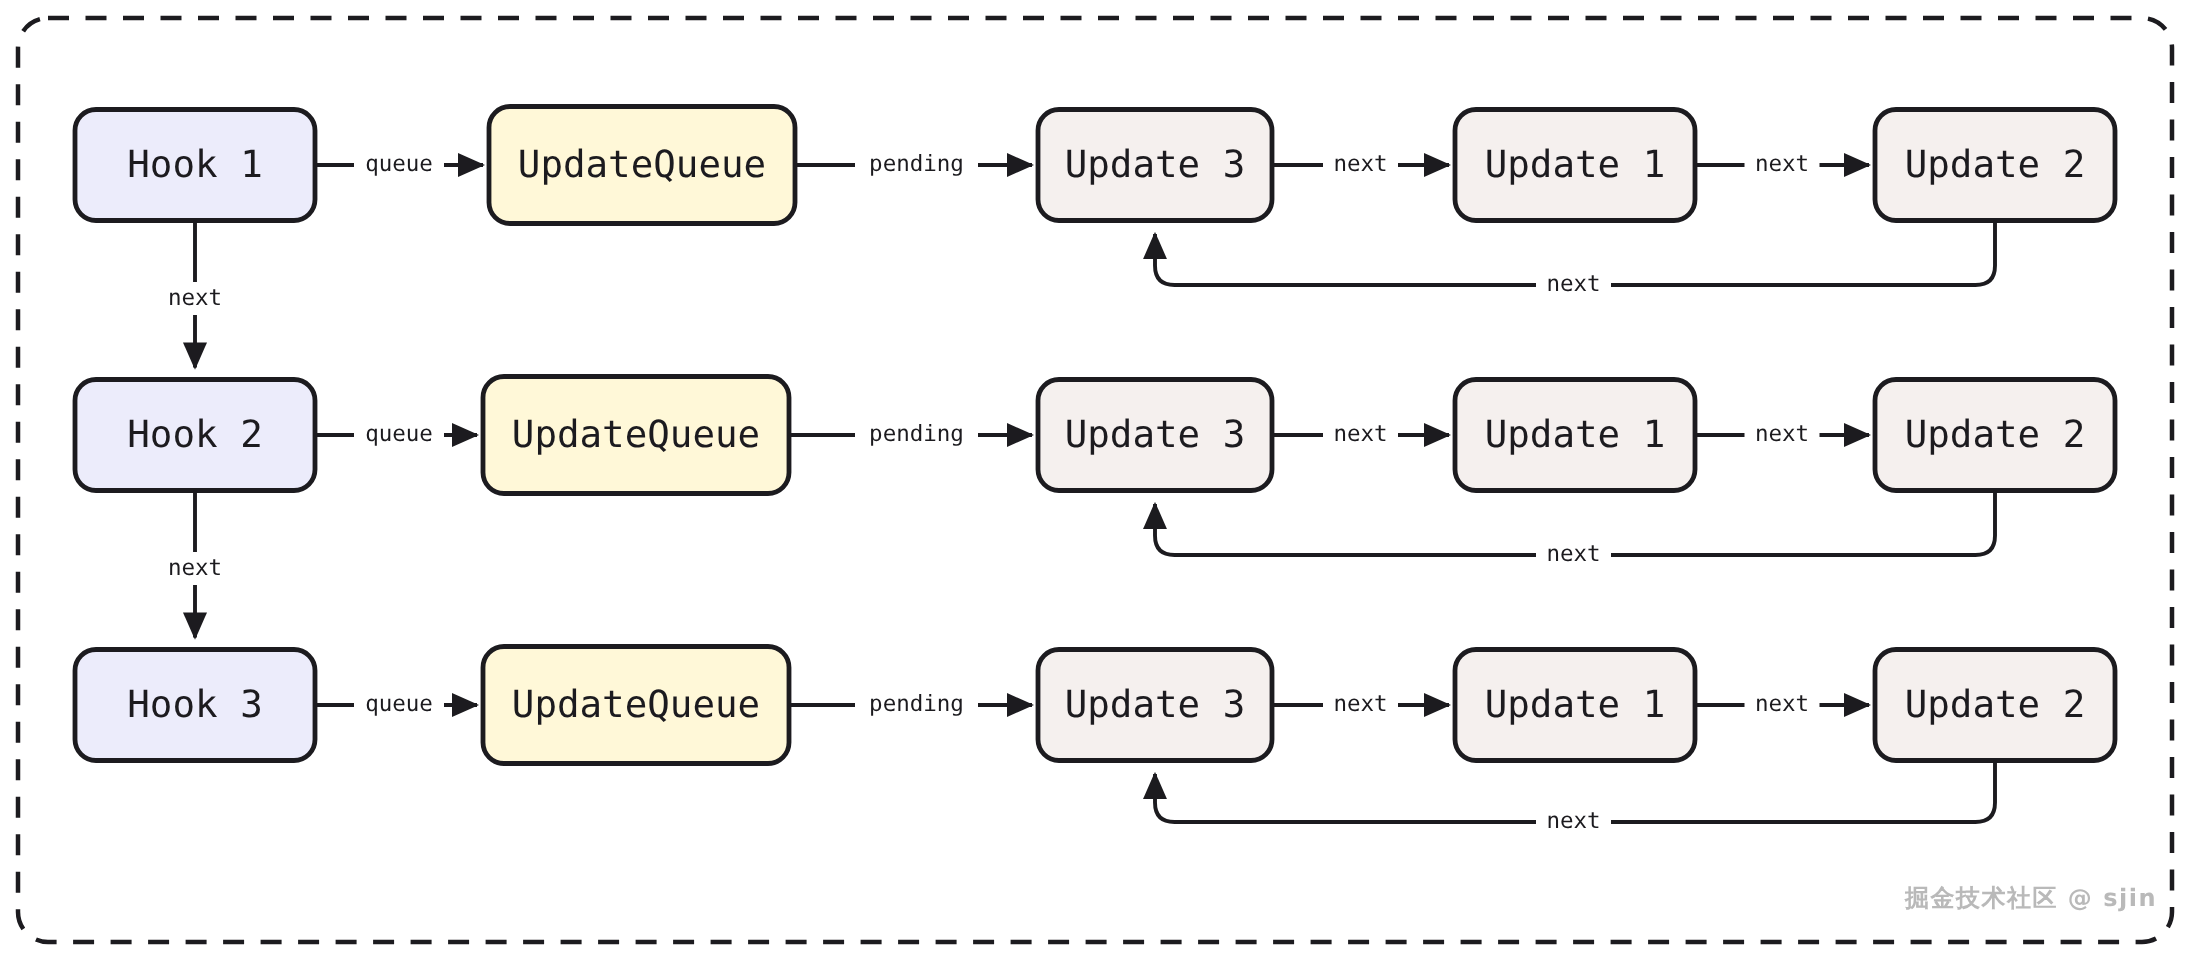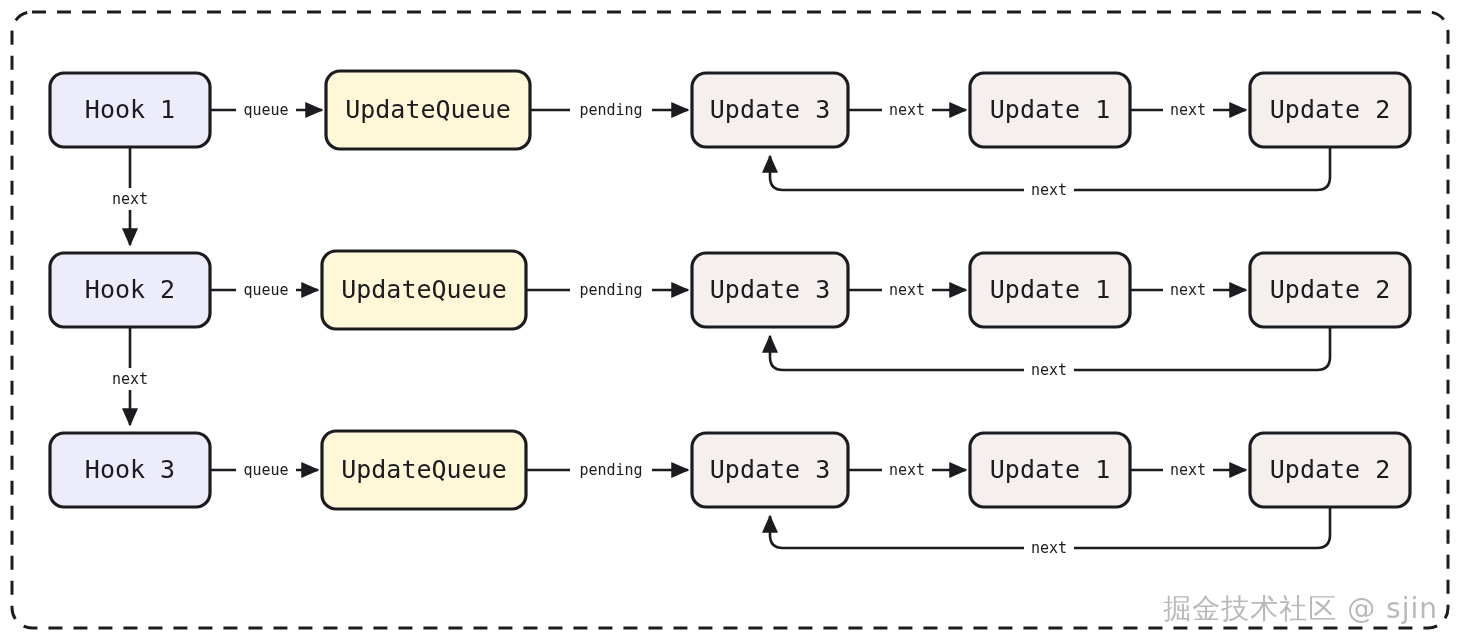--- a/index.html
+++ b/index.html
@@ -63,13 +63,14 @@
   .watermark {
     position: absolute;
     right: 22px;
-    bottom: 12px;
+    bottom: 30px;
     font-family: "DejaVu Sans", sans-serif;
-    font-size: 28px;
+    font-size: 16px;
     color: #b9b9b9;
     letter-spacing: 1px;
     white-space: nowrap;
     user-select: none;
+    font-weight: bold;
   }
 </style>
 </head>

